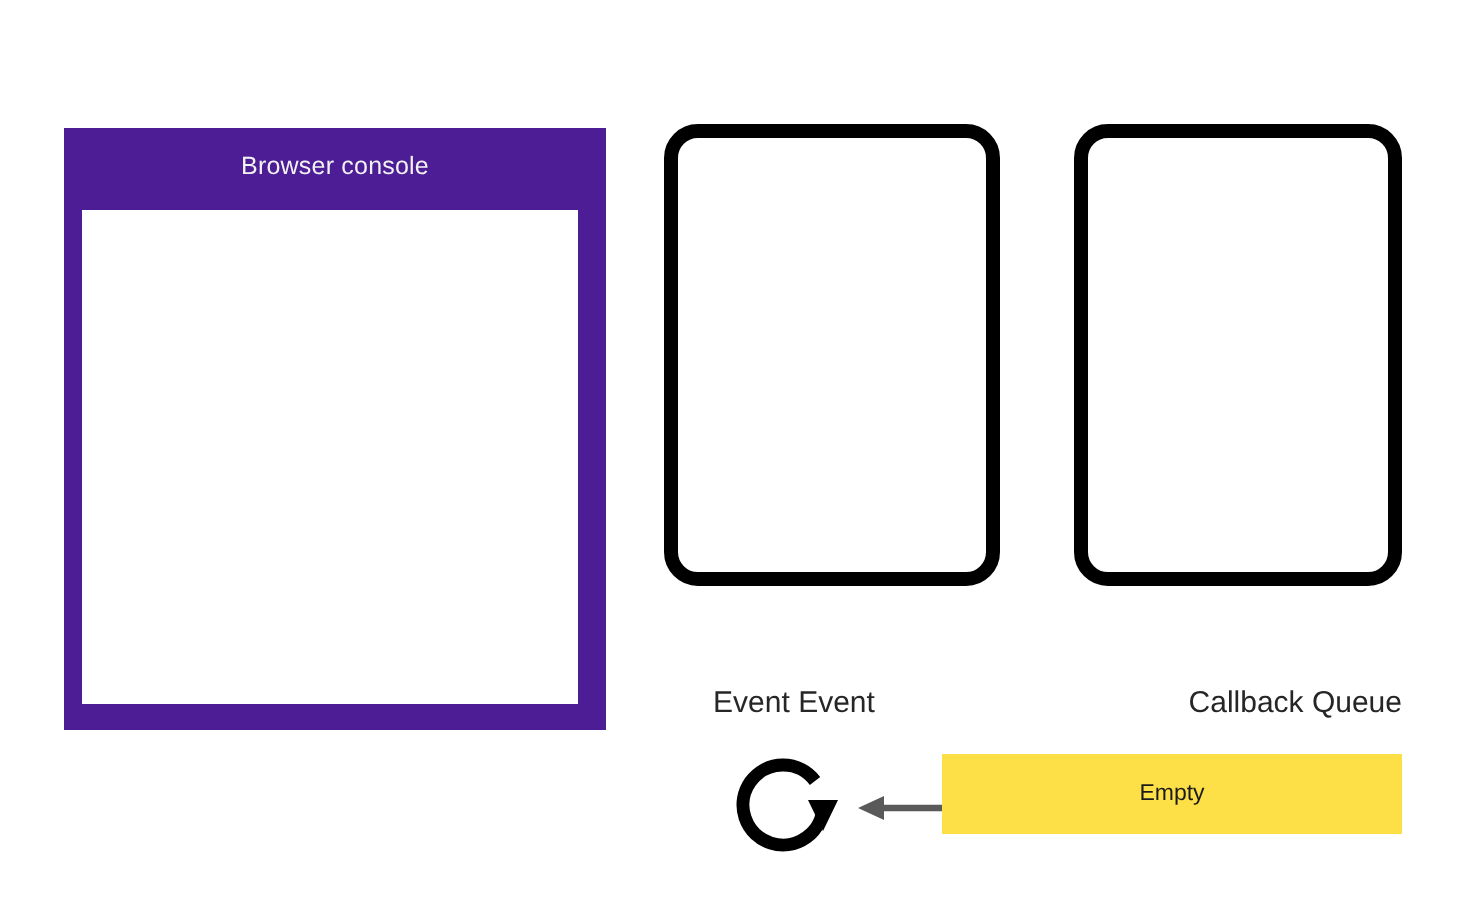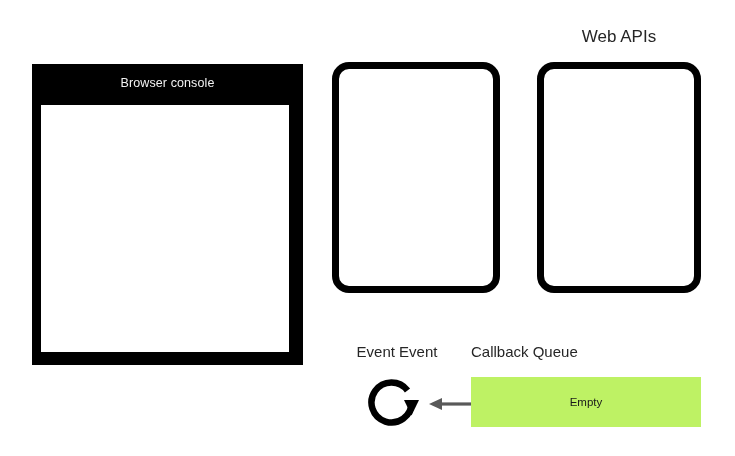--- a/index.html
+++ b/index.html
@@ -173,7 +173,6 @@
 
   <div class="outline-box box-call-stack"></div>
 
-  <div class="box-title title-web-apis">Web APIs</div>
   <div class="outline-box box-web-apis"></div>
 
   <div class="label-event-loop">Event Event</div>

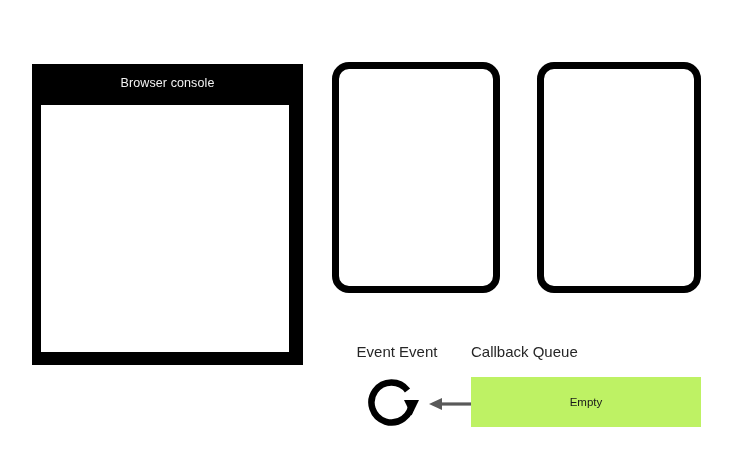--- a/index.html
+++ b/index.html
@@ -31,7 +31,7 @@
     top: 64px;
     width: 271px;
     height: 301px;
-    background: #000000;
+    background: #4c1d95;
     box-sizing: border-box;
   }
   .console-title {

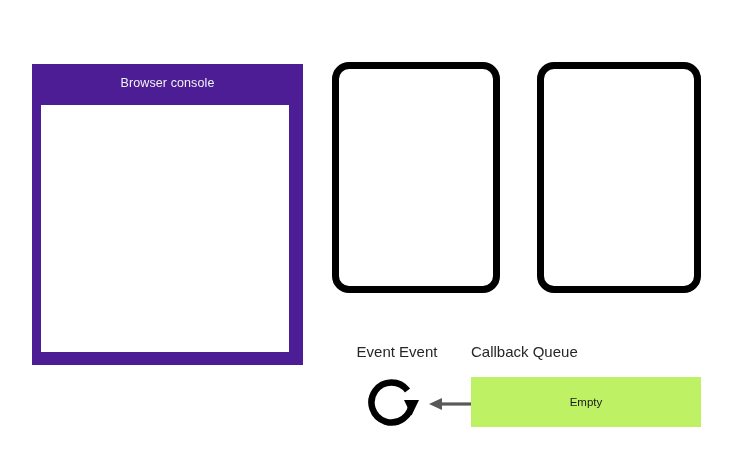--- a/index.html
+++ b/index.html
@@ -112,7 +112,7 @@
     left: 471px;
     top: 343px;
     width: 230px;
-    text-align: left;
+    text-align: right;
     font-size: 15px;
     color: #262626;
     line-height: 18px;

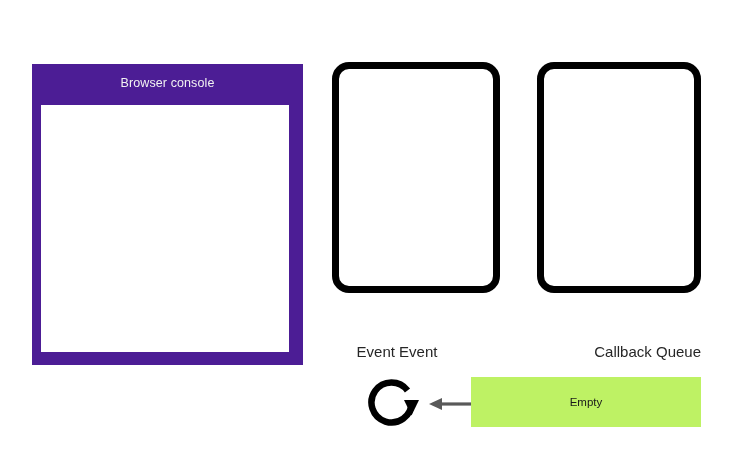--- a/index.html
+++ b/index.html
@@ -143,8 +143,8 @@
     left: 471px;
     top: 377px;
     width: 230px;
-    height: 50px;
-    background: #bef264;
+    height: 40px;
+    background: #fde047;
     box-sizing: border-box;
   }
   .callback-queue-text {

